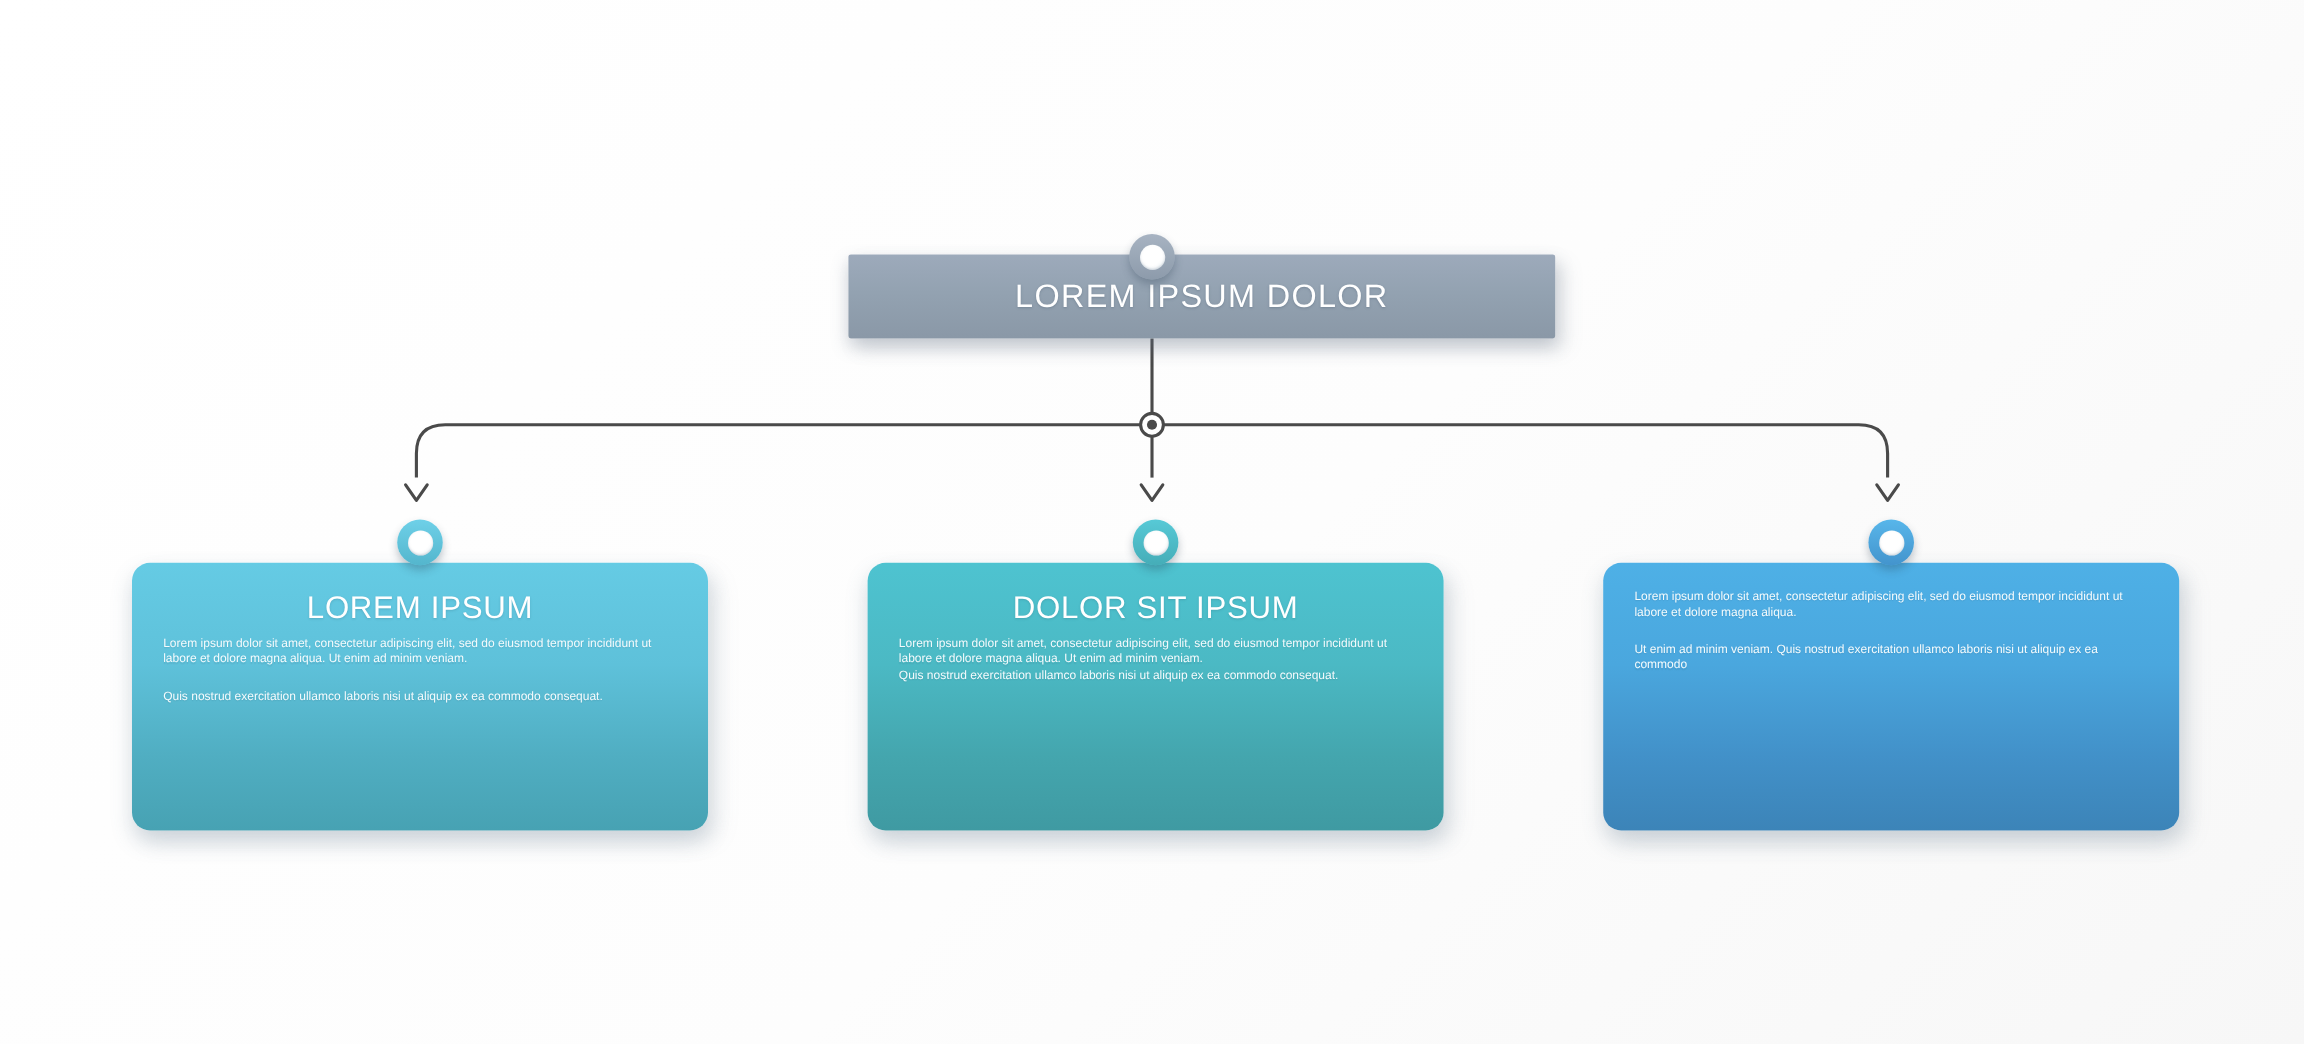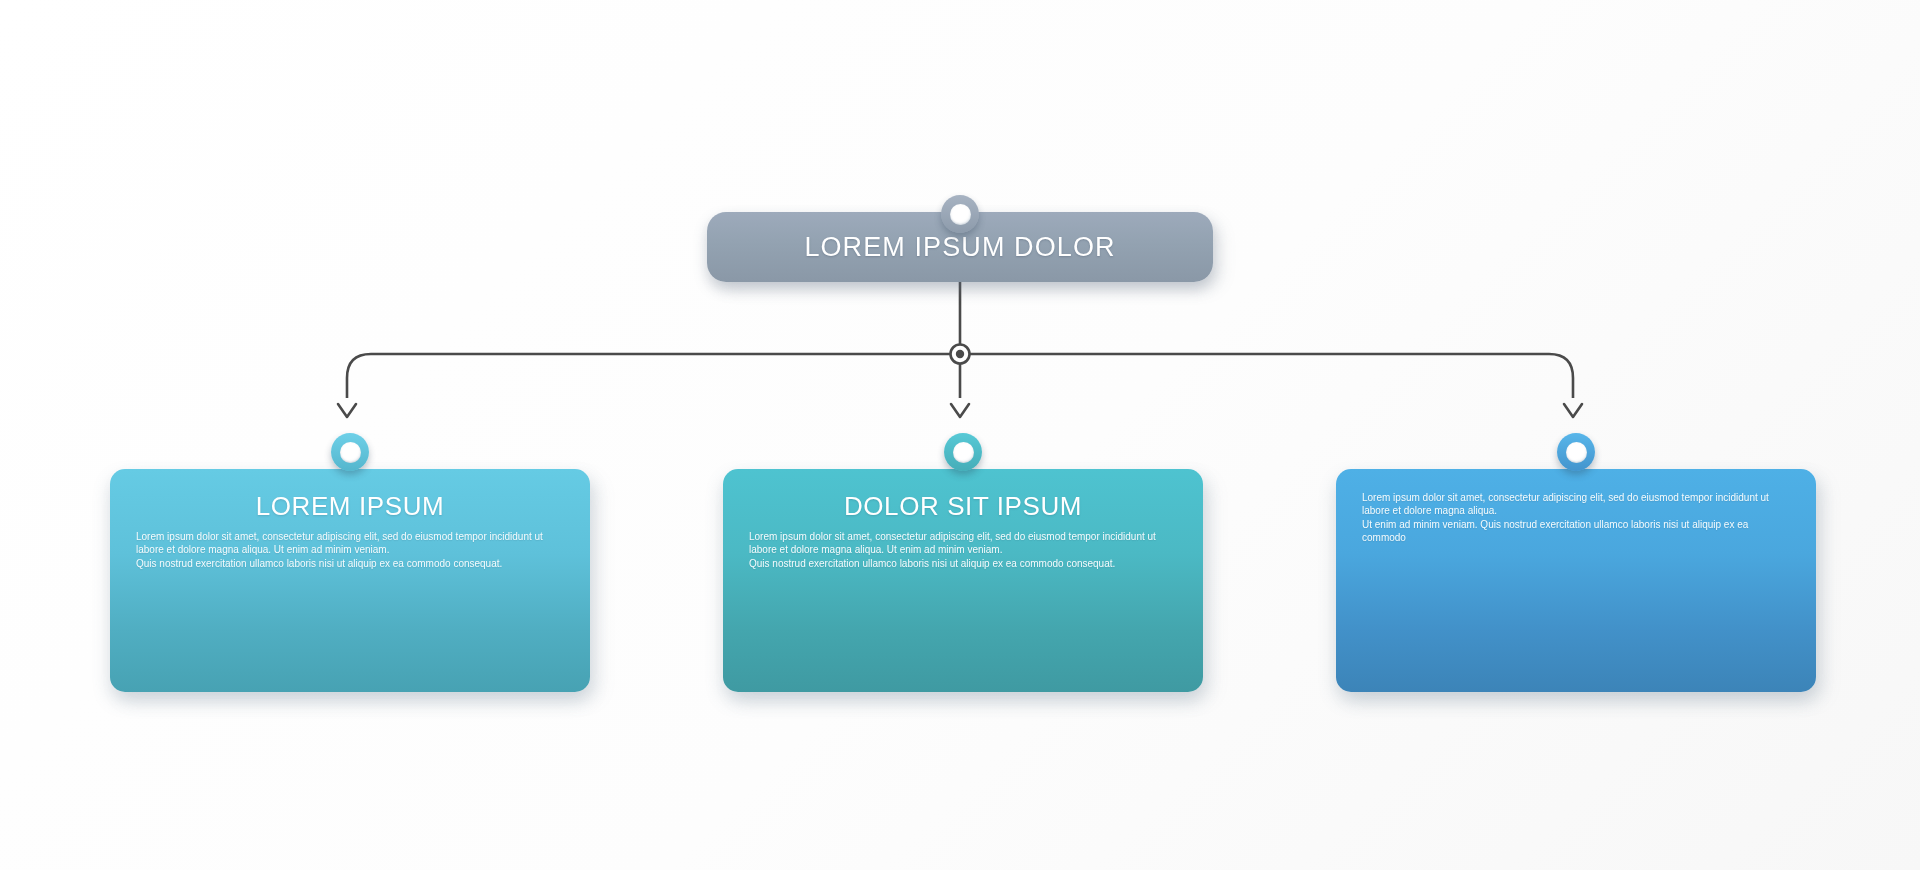--- a/index.html
+++ b/index.html
@@ -36,9 +36,9 @@
     position: absolute;
     left: 707px;
     top: 212px;
-    width: 506px;
+    width: 589px;
     height: 70px;
-    border-radius: 19px;
+    border-radius: 2px;
     background: linear-gradient(180deg, #9daabb 0%, #93a2b1 45%, #8a98a7 100%);
     box-shadow: 0 7px 14px rgba(90,105,125,0.28), 8px 8px 16px rgba(120,130,145,0.16);
     display: flex;

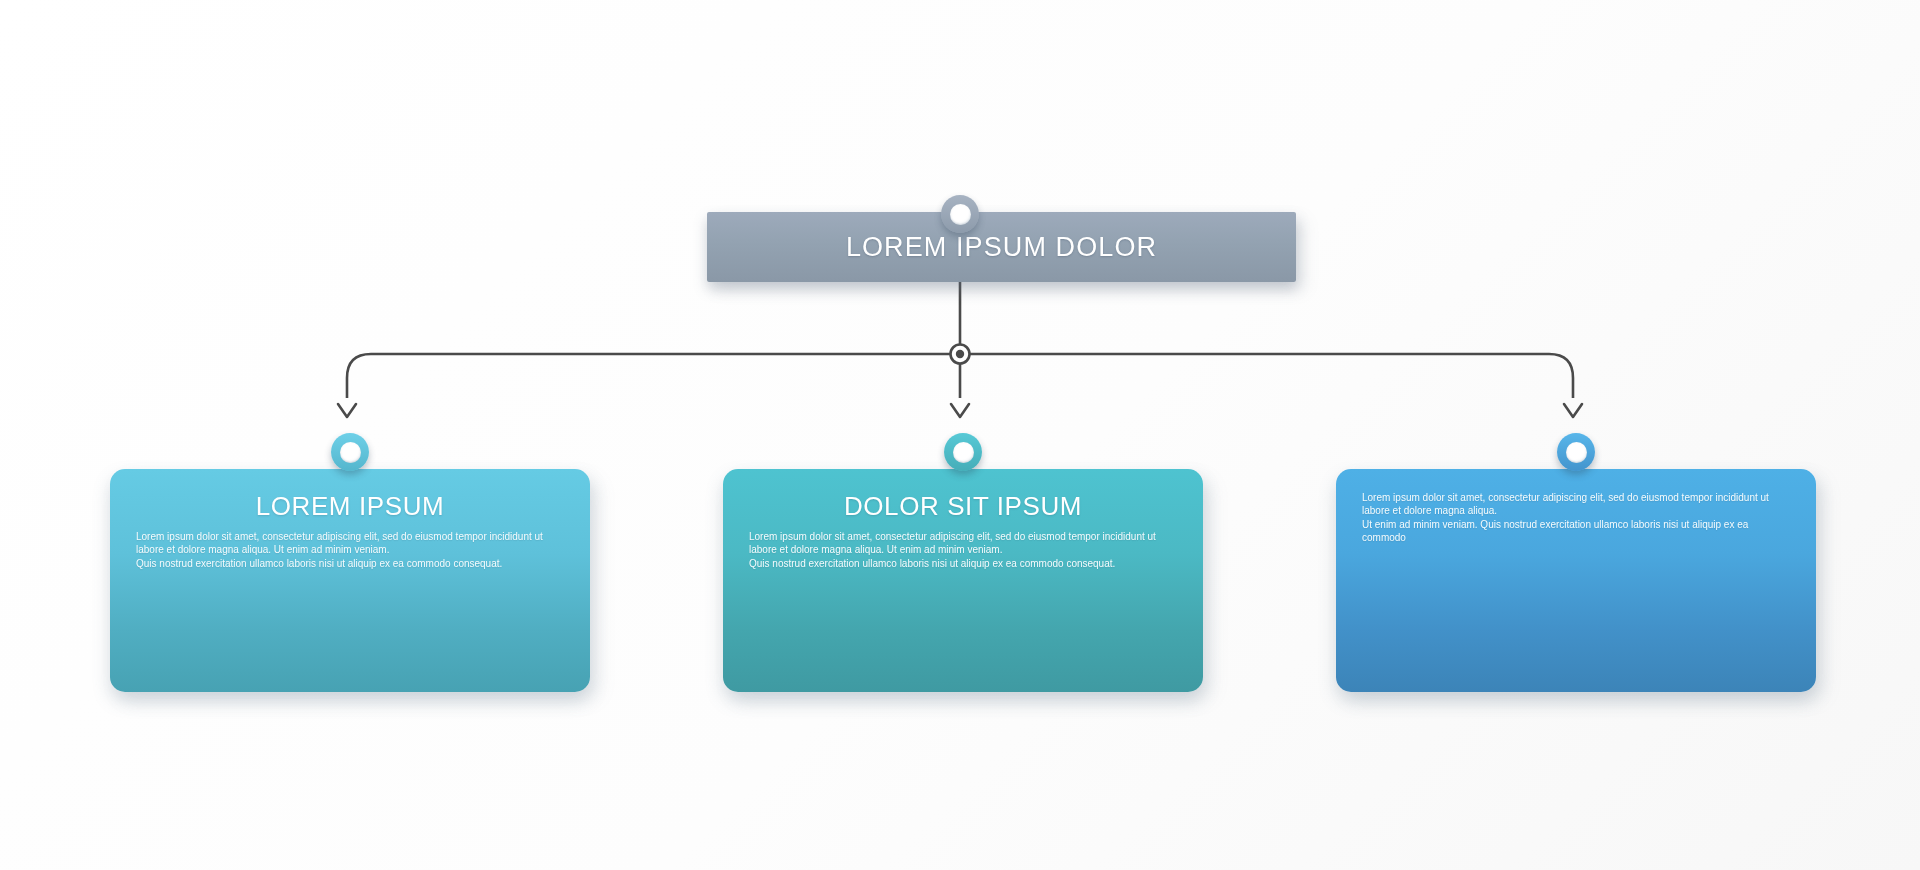--- a/index.html
+++ b/index.html
@@ -108,6 +108,7 @@
     text-shadow: 0 1px 1px rgba(40,80,100,0.14);
   }
   .card-body + .card-body {
+    margin-top: 17px;
   }
   .card-body.tight + .card-body.tight {
     margin-top: 0;

